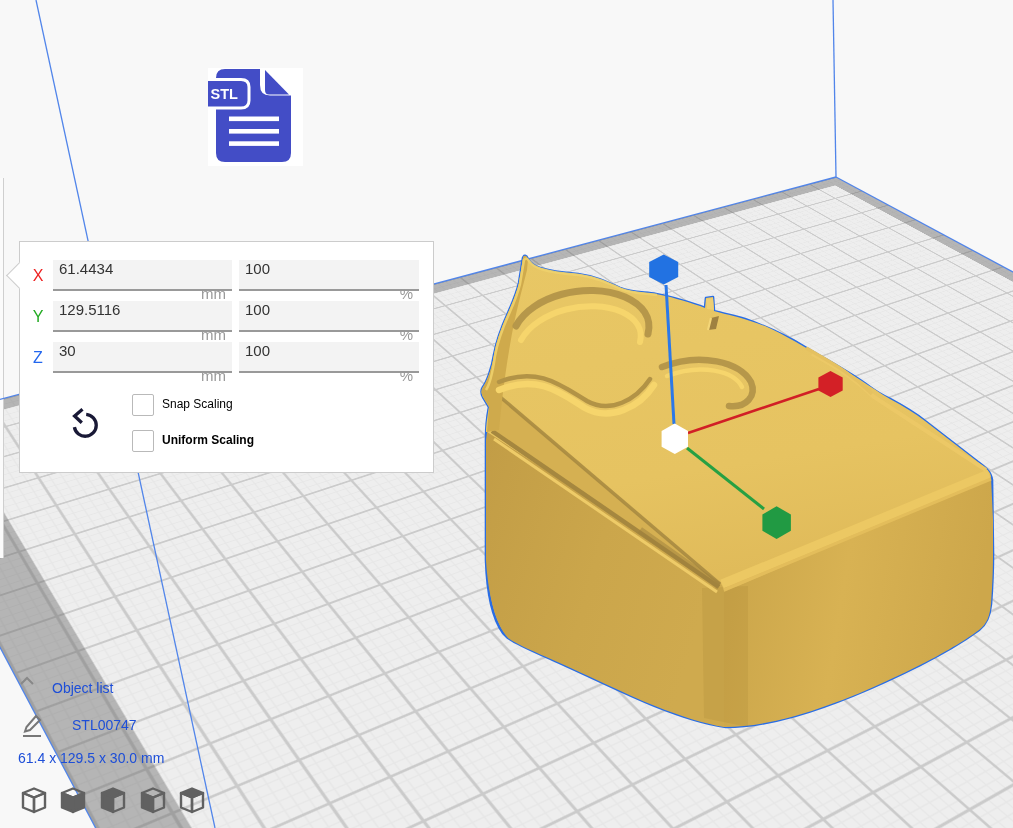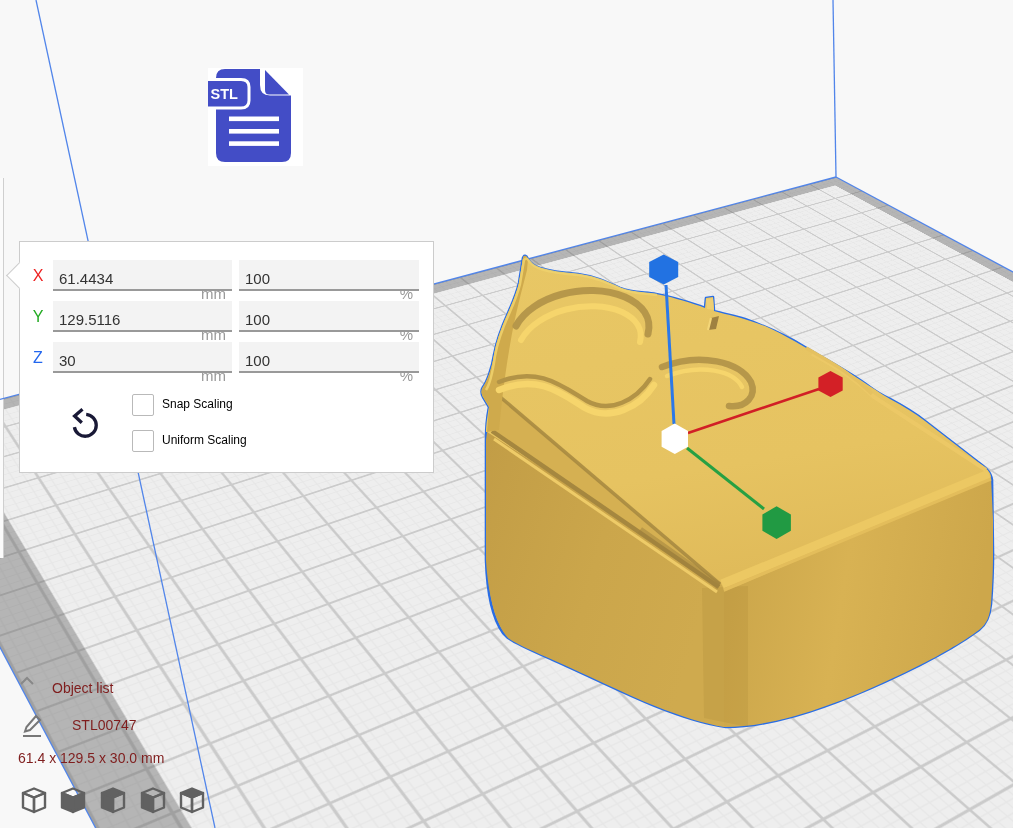--- a/index.html
+++ b/index.html
@@ -26,7 +26,7 @@
   .axislbl{position:absolute;width:18px;text-align:center;font-size:16px;font-weight:normal;}
   .field{position:absolute;height:29px;background:#f3f3f3;border-bottom:2px solid #999999;
     font-size:15px;color:#333;}
-  .field .val{position:absolute;left:6px;top:10px;}
+  .field .val{position:absolute;left:6px;top:0;}
   .field .unit{position:absolute;right:6px;top:5px;color:#999;margin-top:20px;}
   .chk{position:absolute;width:20px;height:20px;background:#fff;border:1px solid #b9b9b9;
     border-radius:2px;}

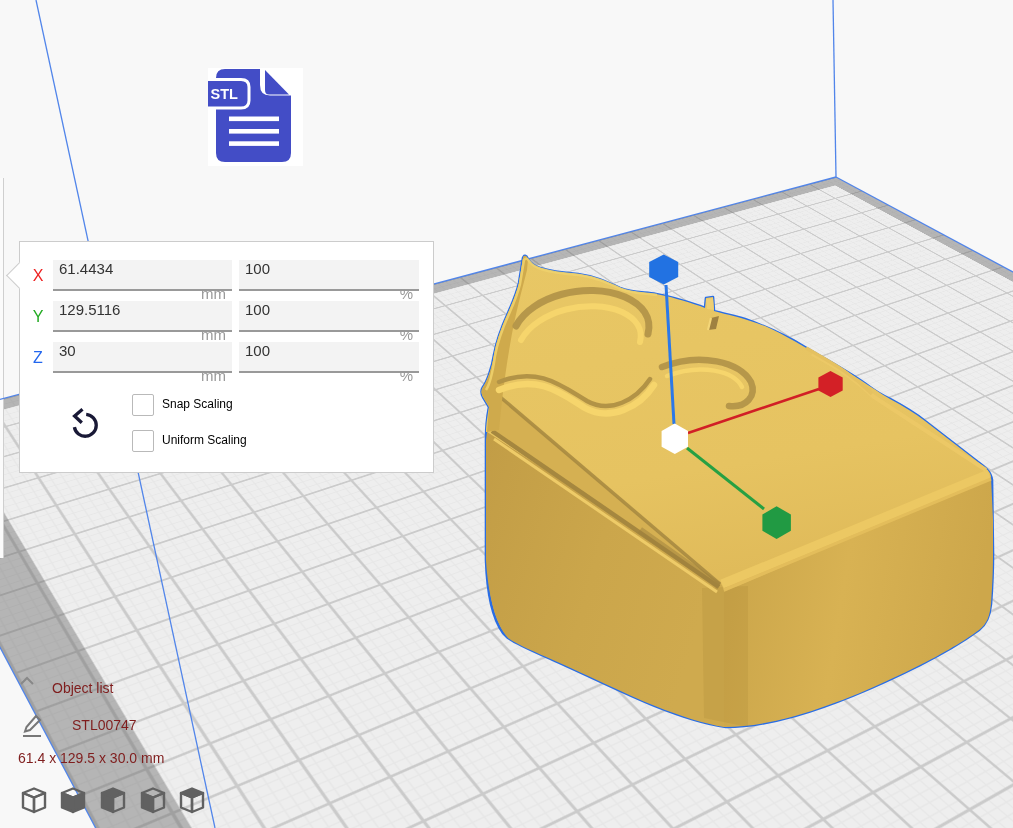--- a/index.html
+++ b/index.html
@@ -171,7 +171,7 @@
     <div class="chk" style="left:112px;top:152px;"></div>
     <div class="chklbl" style="left:142px;top:155px;">Snap Scaling</div>
     <div class="chk" style="left:112px;top:188px;"></div>
-    <div class="chklbl" style="left:142px;top:191px;">Uniform Scaling</div>
+    <div class="chklbl" style="left:142px;top:191px;font-weight:bold;">Uniform Scaling</div>
   </div>
 
   <svg class="svgabs" style="left:19px;top:675px;" width="16" height="12">

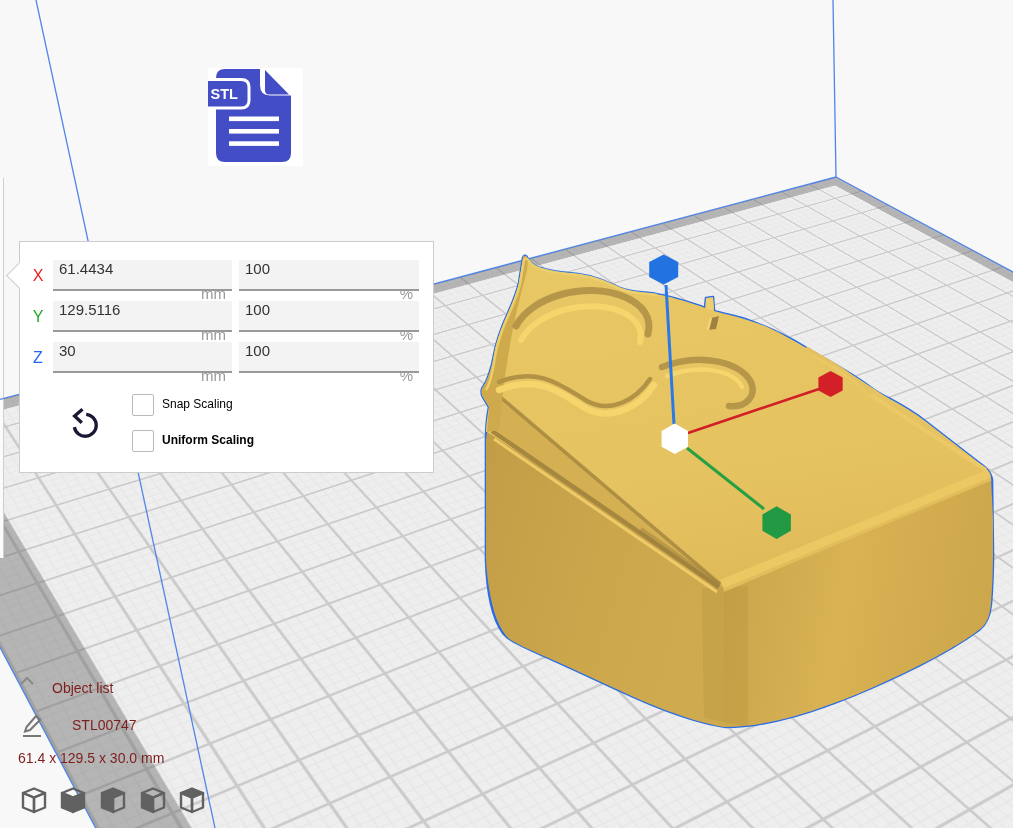--- a/index.html
+++ b/index.html
@@ -32,7 +32,7 @@
     border-radius:2px;}
   .chklbl{position:absolute;font-size:12px;color:#000000;}
   
-  .gtext{position:absolute;color:#7f1d1d;font-size:14px;}
+  .gtext{position:absolute;color:#1d4ed8;font-size:14px;}
 </style>
 </head>
 <body>

